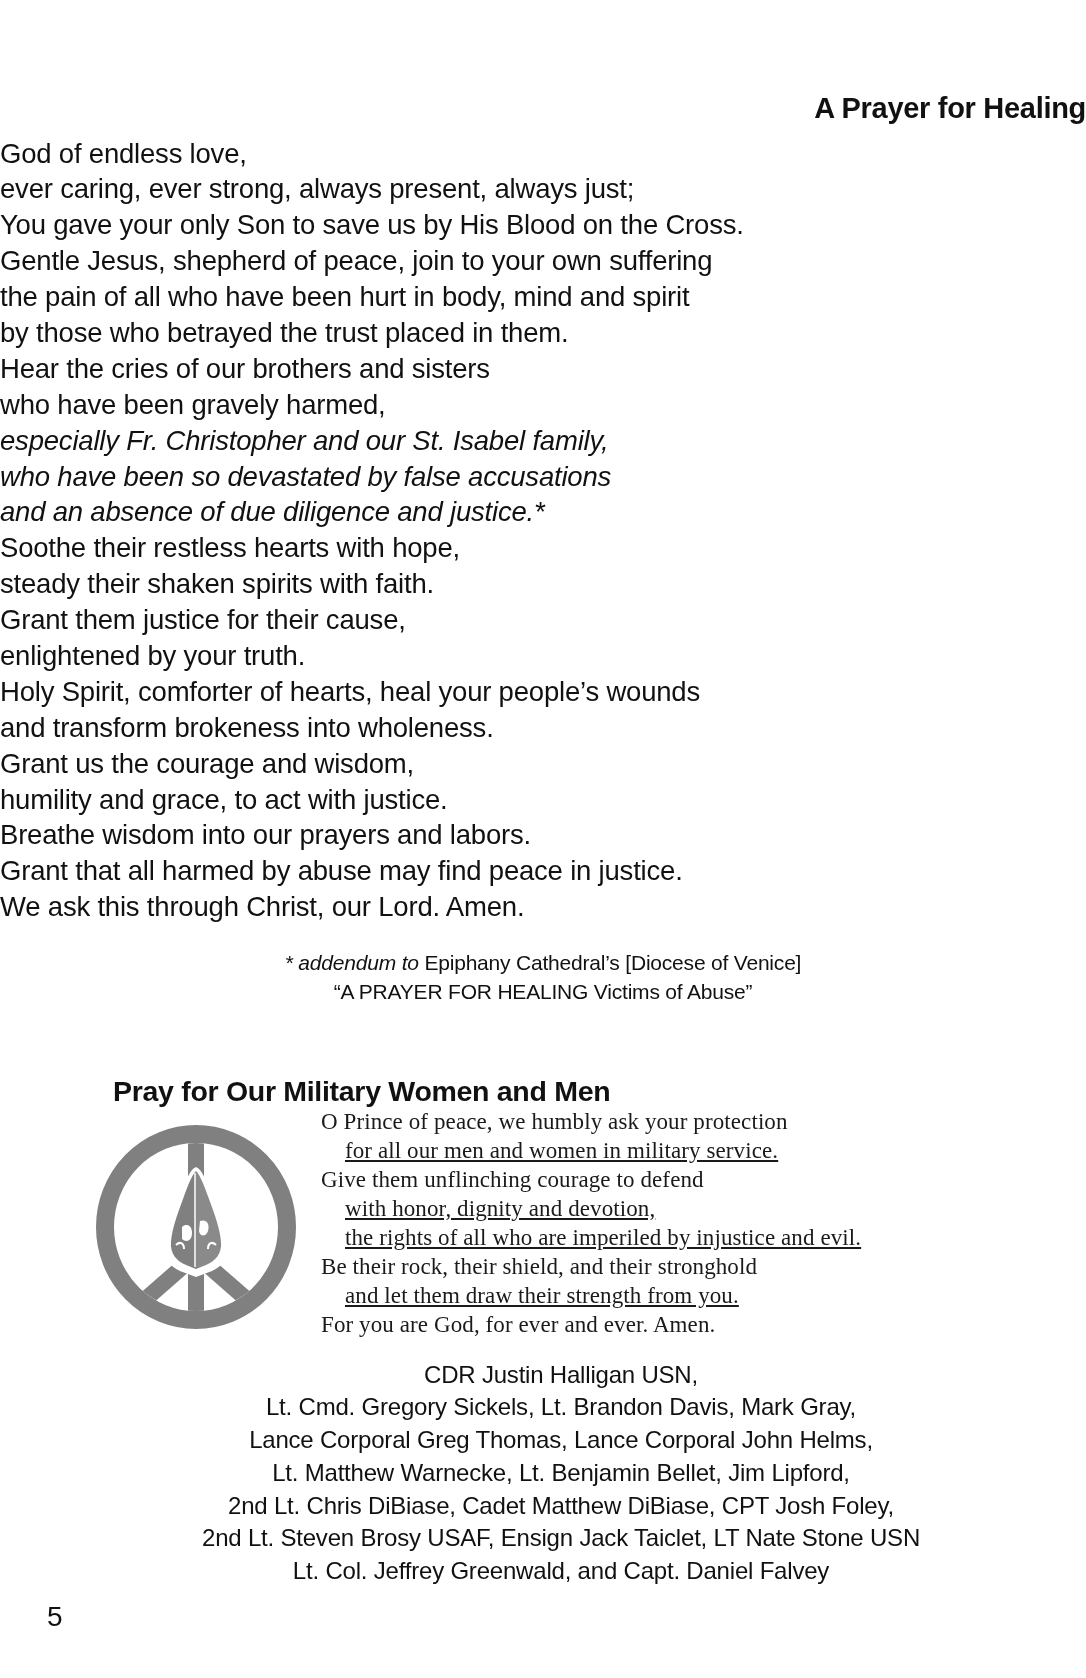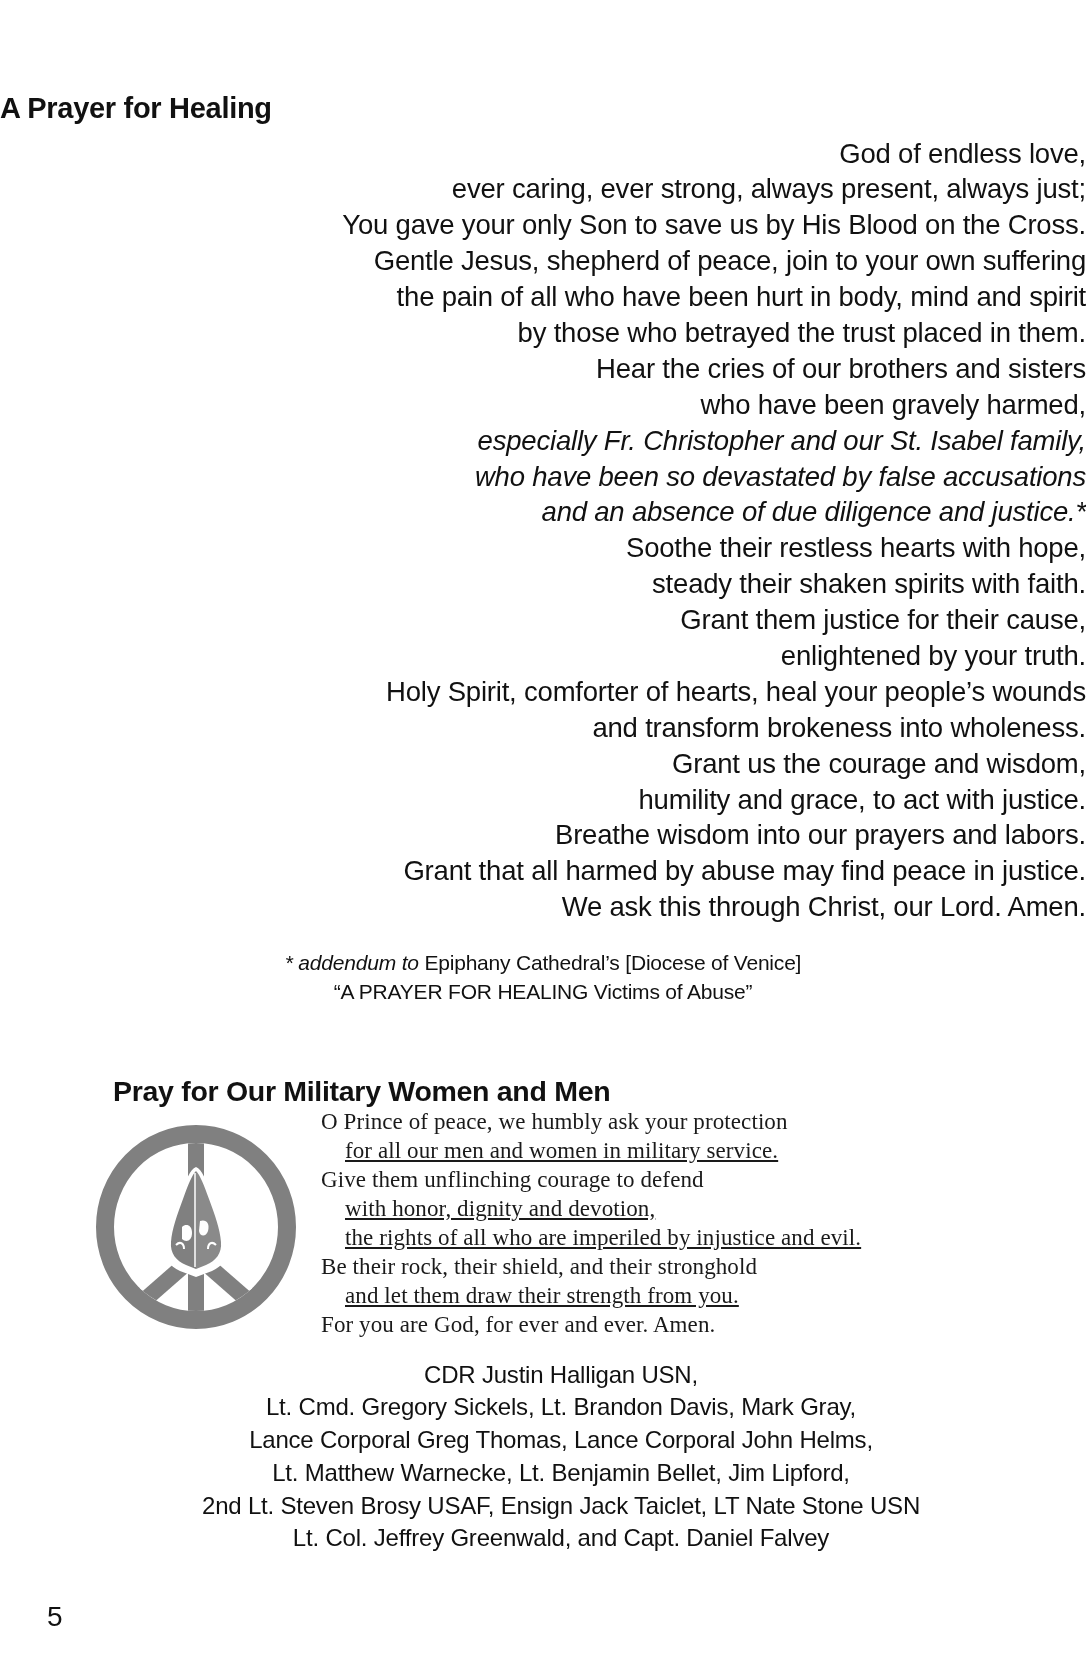--- a/index.html
+++ b/index.html
@@ -21,7 +21,7 @@
       position: absolute;
       left: 0; width: 1086px;
       top: 90px;
-      text-align: left;
+      text-align: right;
       font-weight: bold;
       font-size: 29px;
       line-height: 36px;

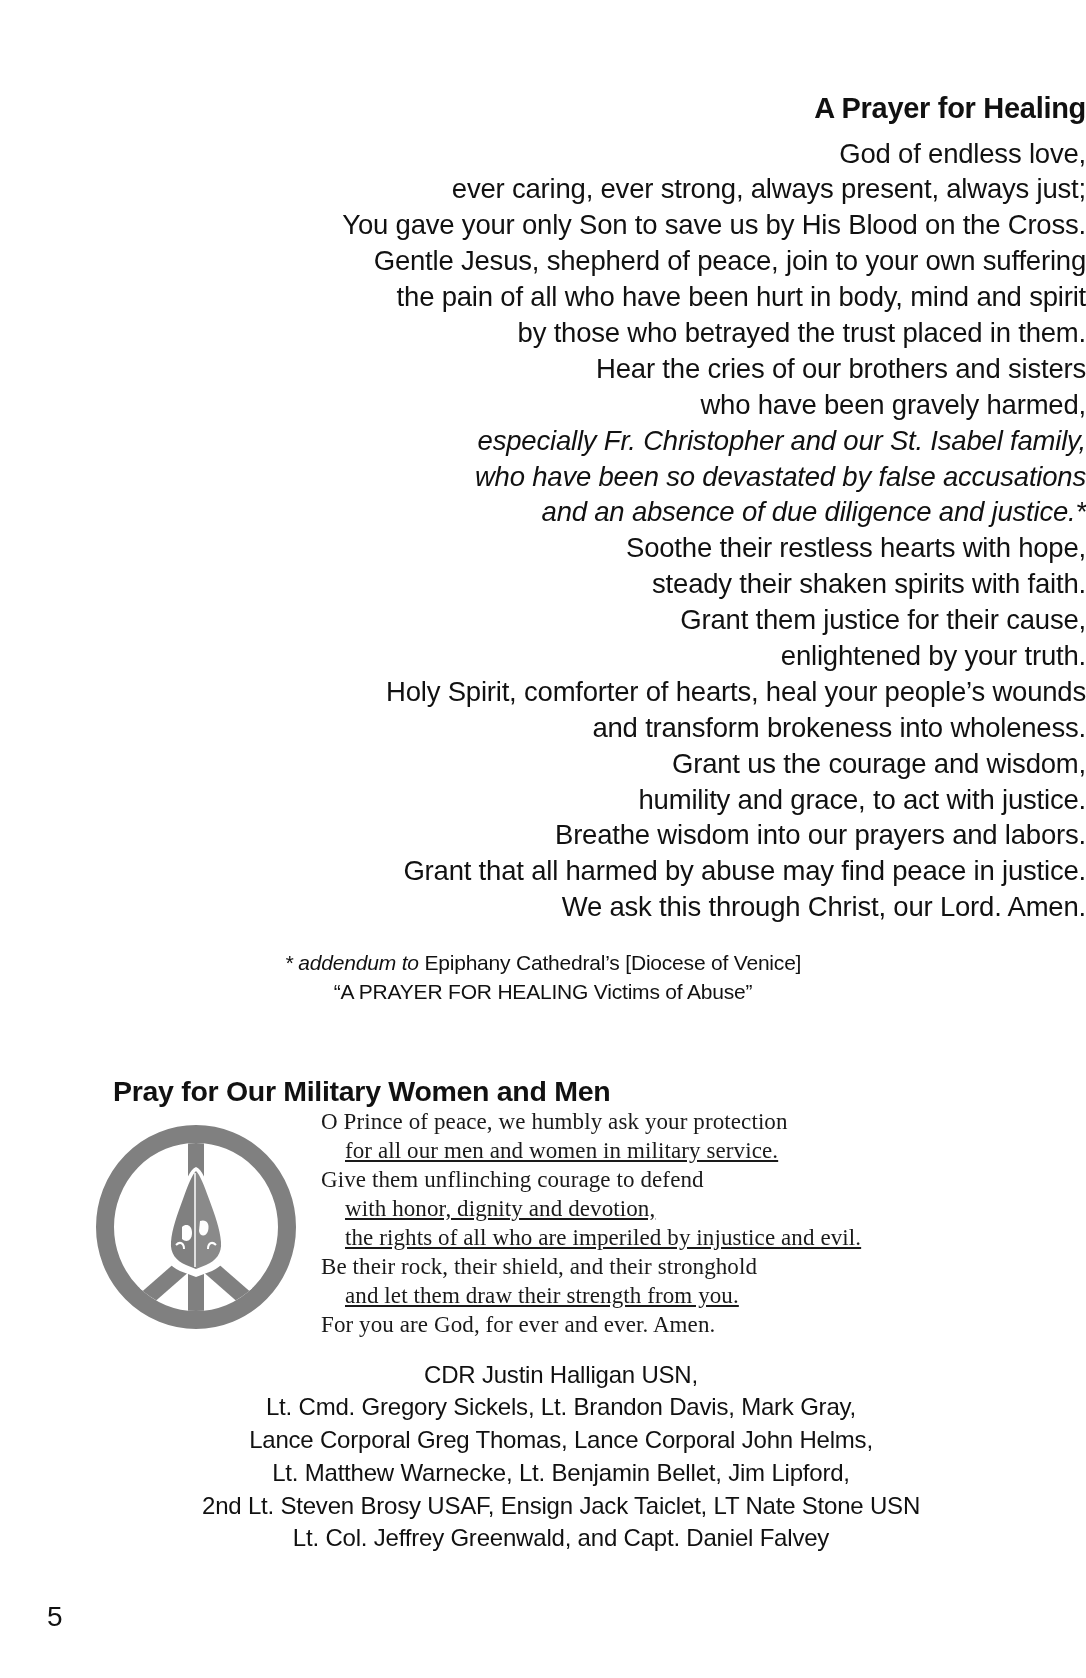--- a/index.html
+++ b/index.html
@@ -32,7 +32,7 @@
       position: absolute;
       left: 0; width: 1086px;
       top: 135.5px;
-      text-align: right;
+      text-align: left;
       font-size: 27.5px;
       line-height: 35.9px;
       letter-spacing: -0.2px;

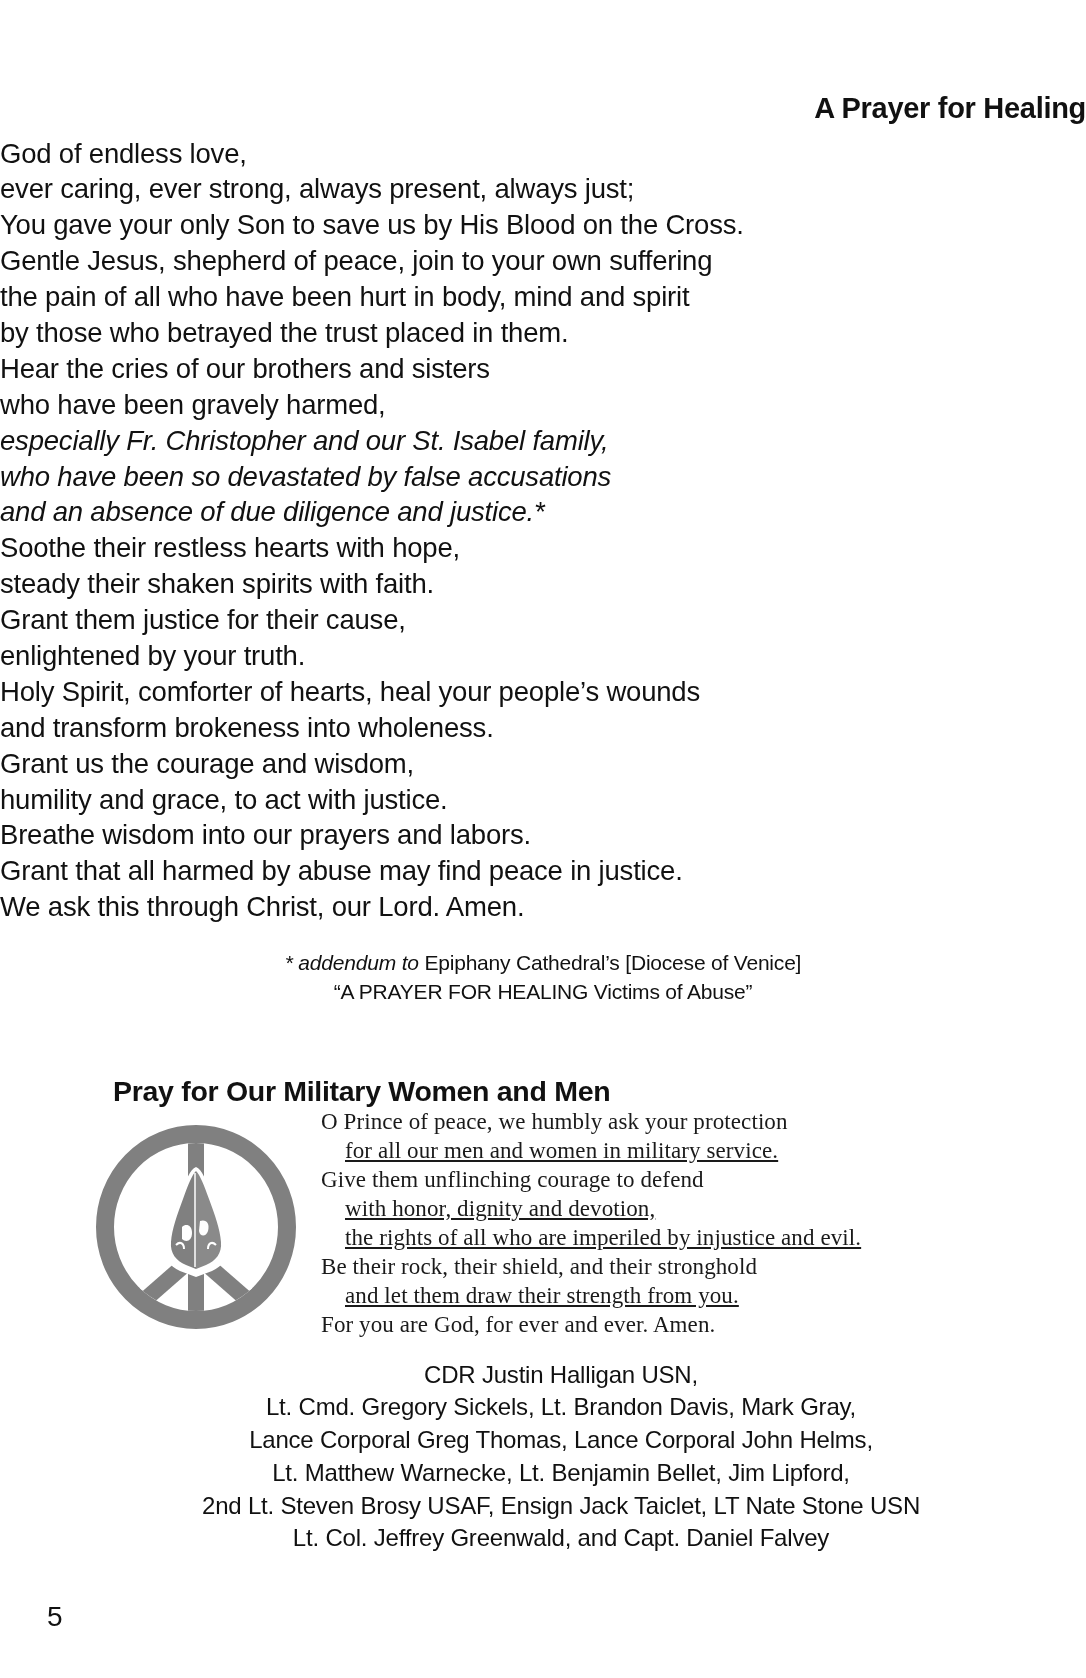--- a/index.html
+++ b/index.html
@@ -188,6 +188,7 @@
     <span class="line">Lt. Cmd. Gregory Sickels, Lt. Brandon Davis, Mark Gray,</span>
     <span class="line">Lance Corporal Greg Thomas, Lance Corporal John Helms,</span>
     <span class="line">Lt. Matthew Warnecke, Lt. Benjamin Bellet, Jim Lipford,</span>
+    <span class="line">2nd Lt. Chris DiBiase, Cadet Matthew DiBiase, CPT Josh Foley,</span>
     <span class="line">2nd Lt. Steven Brosy USAF, Ensign Jack Taiclet, LT Nate Stone USN</span>
     <span class="line">Lt. Col. Jeffrey Greenwald, and Capt. Daniel Falvey</span>
   </div>

